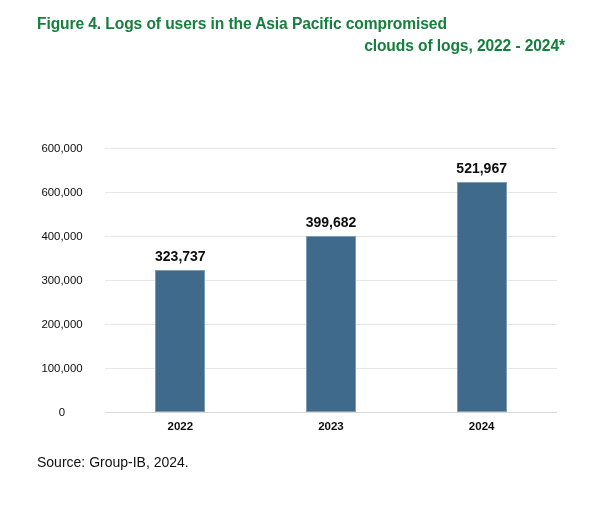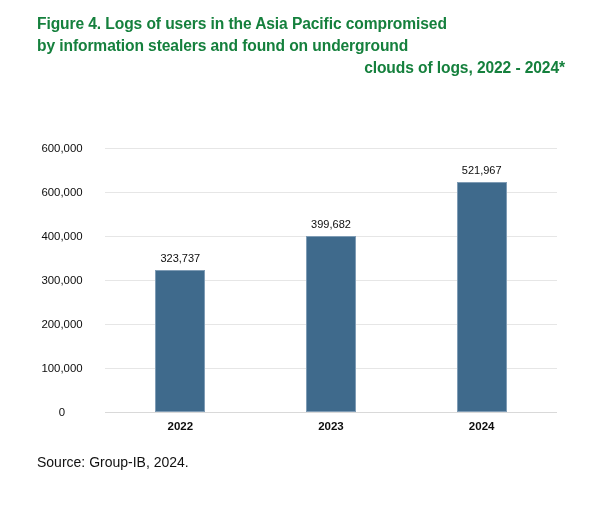--- a/index.html
+++ b/index.html
@@ -132,7 +132,6 @@
 
 <div id="figure-title">
   <div>Figure 4. Logs of users in the Asia Pacific compromised</div>
-  <div>by information stealers and found on underground</div>
   <div class="lastline">clouds of logs, 2022 - 2024*</div>
 </div>
 

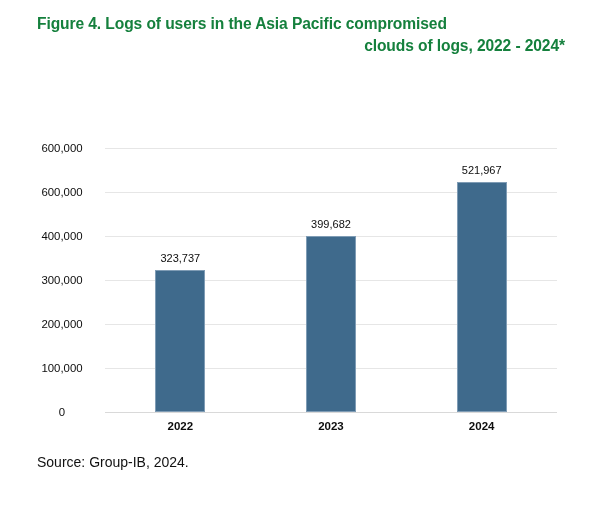--- a/index.html
+++ b/index.html
@@ -100,8 +100,8 @@
     position: absolute;
     left: 50%;
     transform: translateX(-50%);
-    font-size: 11px;
-    font-weight: normal;
+    font-size: 14px;
+    font-weight: bold;
     color: #0d0d0d;
     white-space: nowrap;
   }

